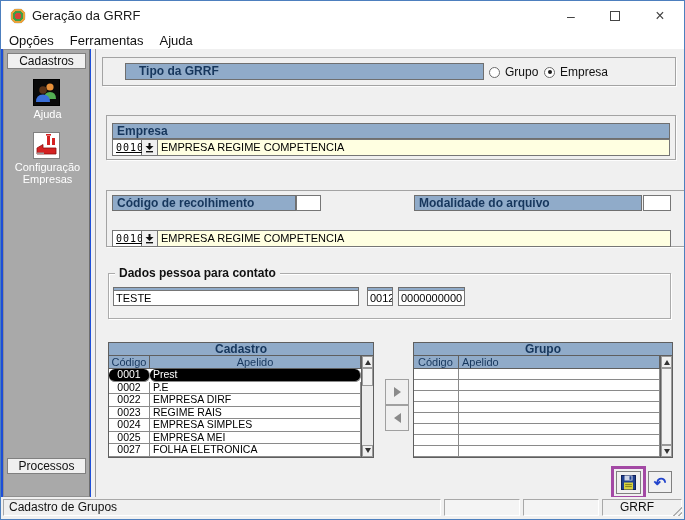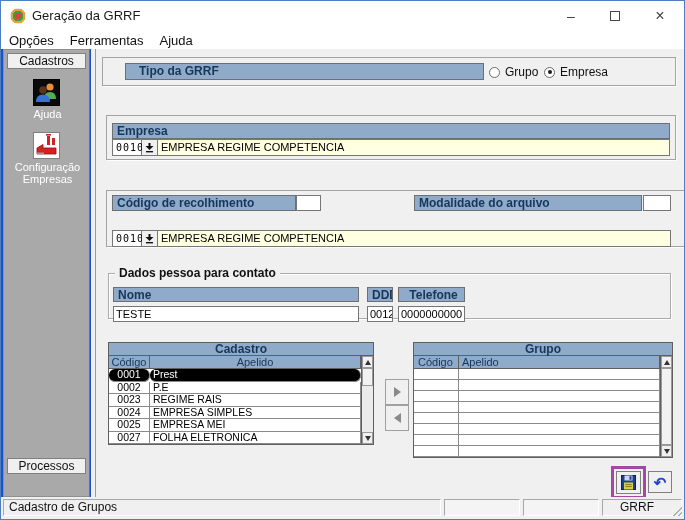--- a/index.html
+++ b/index.html
@@ -51,7 +51,7 @@
   .ddbtn { width:16px; background:#F0F0F0; border:1px solid #767676; border-left:none;
     display:flex; align-items:center; justify-content:center; }
   .fieldrow { position:absolute; display:flex; }
-  .fieldrow .code-box { width:30px; }
+  .fieldrow .code-box { width:30px;text-decoration:underline; }
   .fieldrow .cream { flex:1; border-left:none; }
   
   #p-tipo { left:6px; top:8px; width:574px; height:29px; }

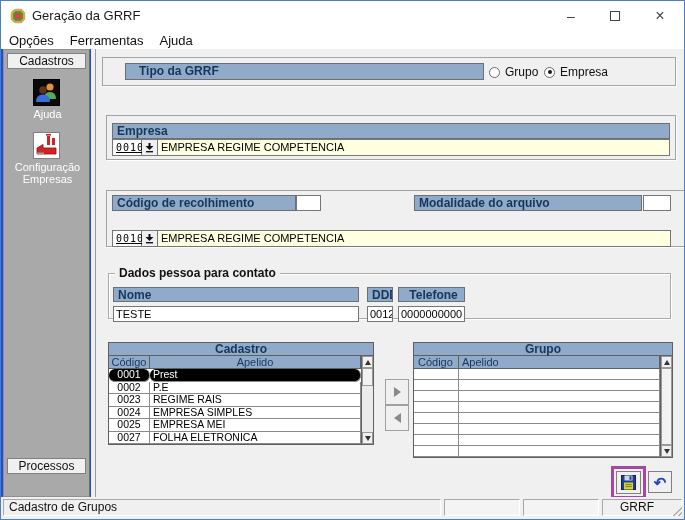--- a/index.html
+++ b/index.html
@@ -81,7 +81,7 @@
   #gb-legend { position:absolute; left:6px; top:-8px; background:#F0F0F0; padding:0 4px;
     font-size:12px; font-weight:bold; color:#111; }
   .gb-h { position:absolute; top:13px; height:15px; }
-  .gb-in { position:absolute; top:32px; height:16px; }
+  .gb-in { position:absolute; top:16px; height:16px; }
   #nome-h, #nome-in { left:4px; width:246px; }
   #ddd-h, #ddd-in { left:258px; width:26px; }
   #tel-h, #tel-in { left:289px; width:67px;text-align:center; }

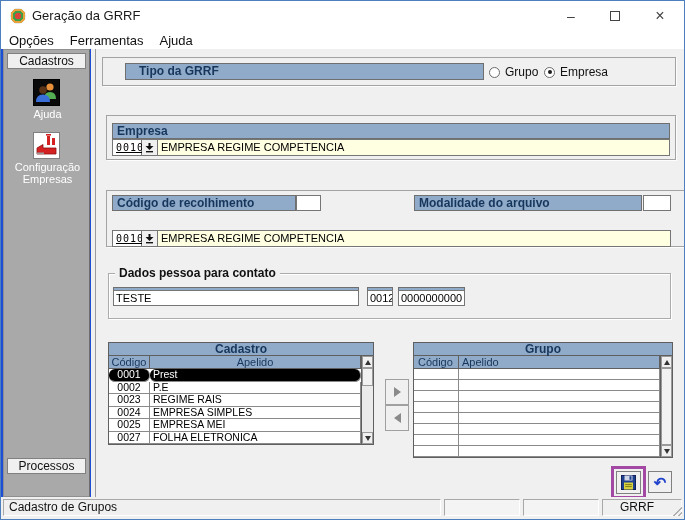--- a/index.html
+++ b/index.html
@@ -268,6 +268,10 @@
                 <div class="td c2">P.E</div>
               </div>
               <div class="trow">
+                <div class="td c1">0022</div>
+                <div class="td c2">EMPRESA DIRF</div>
+              </div>
+              <div class="trow">
                 <div class="td c1">0023</div>
                 <div class="td c2">REGIME RAIS</div>
               </div>

